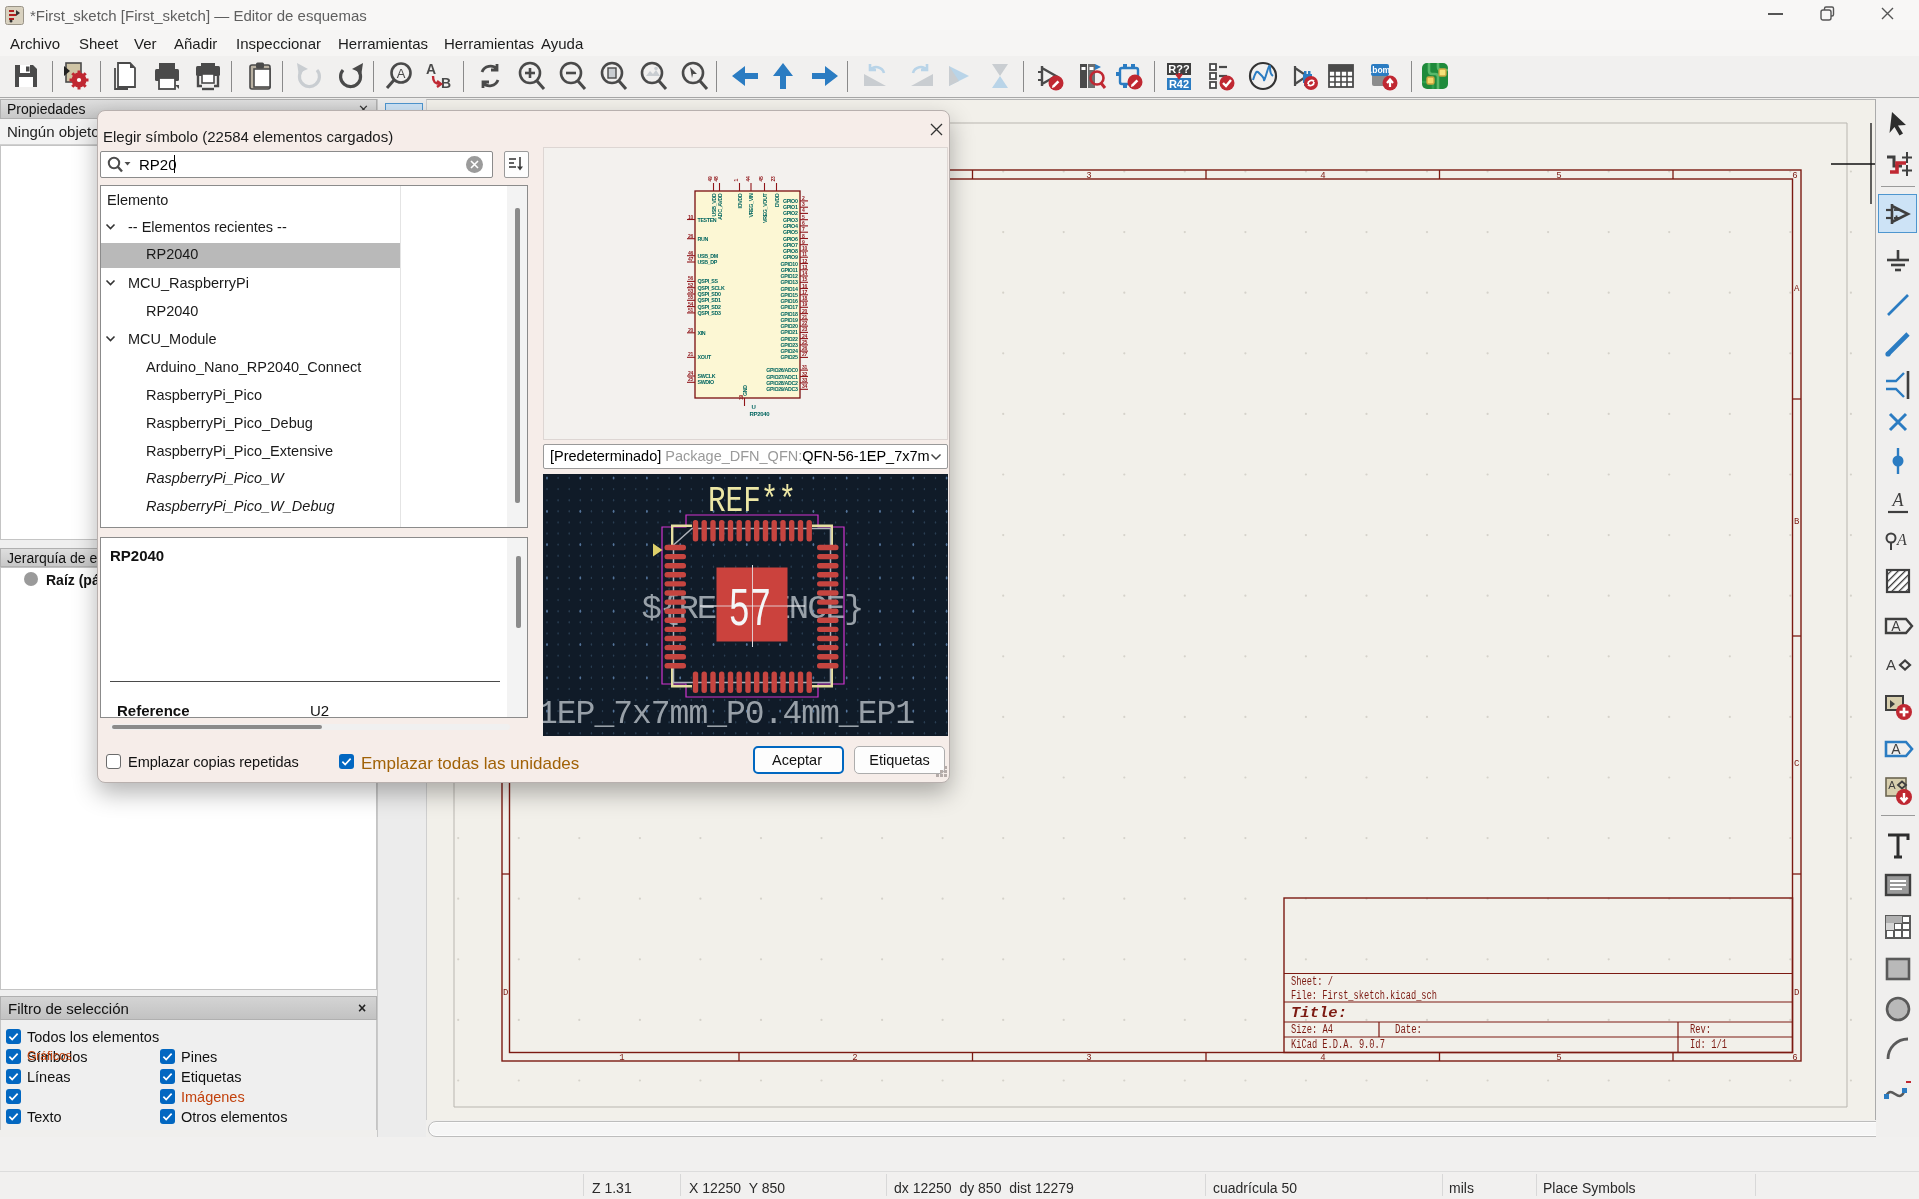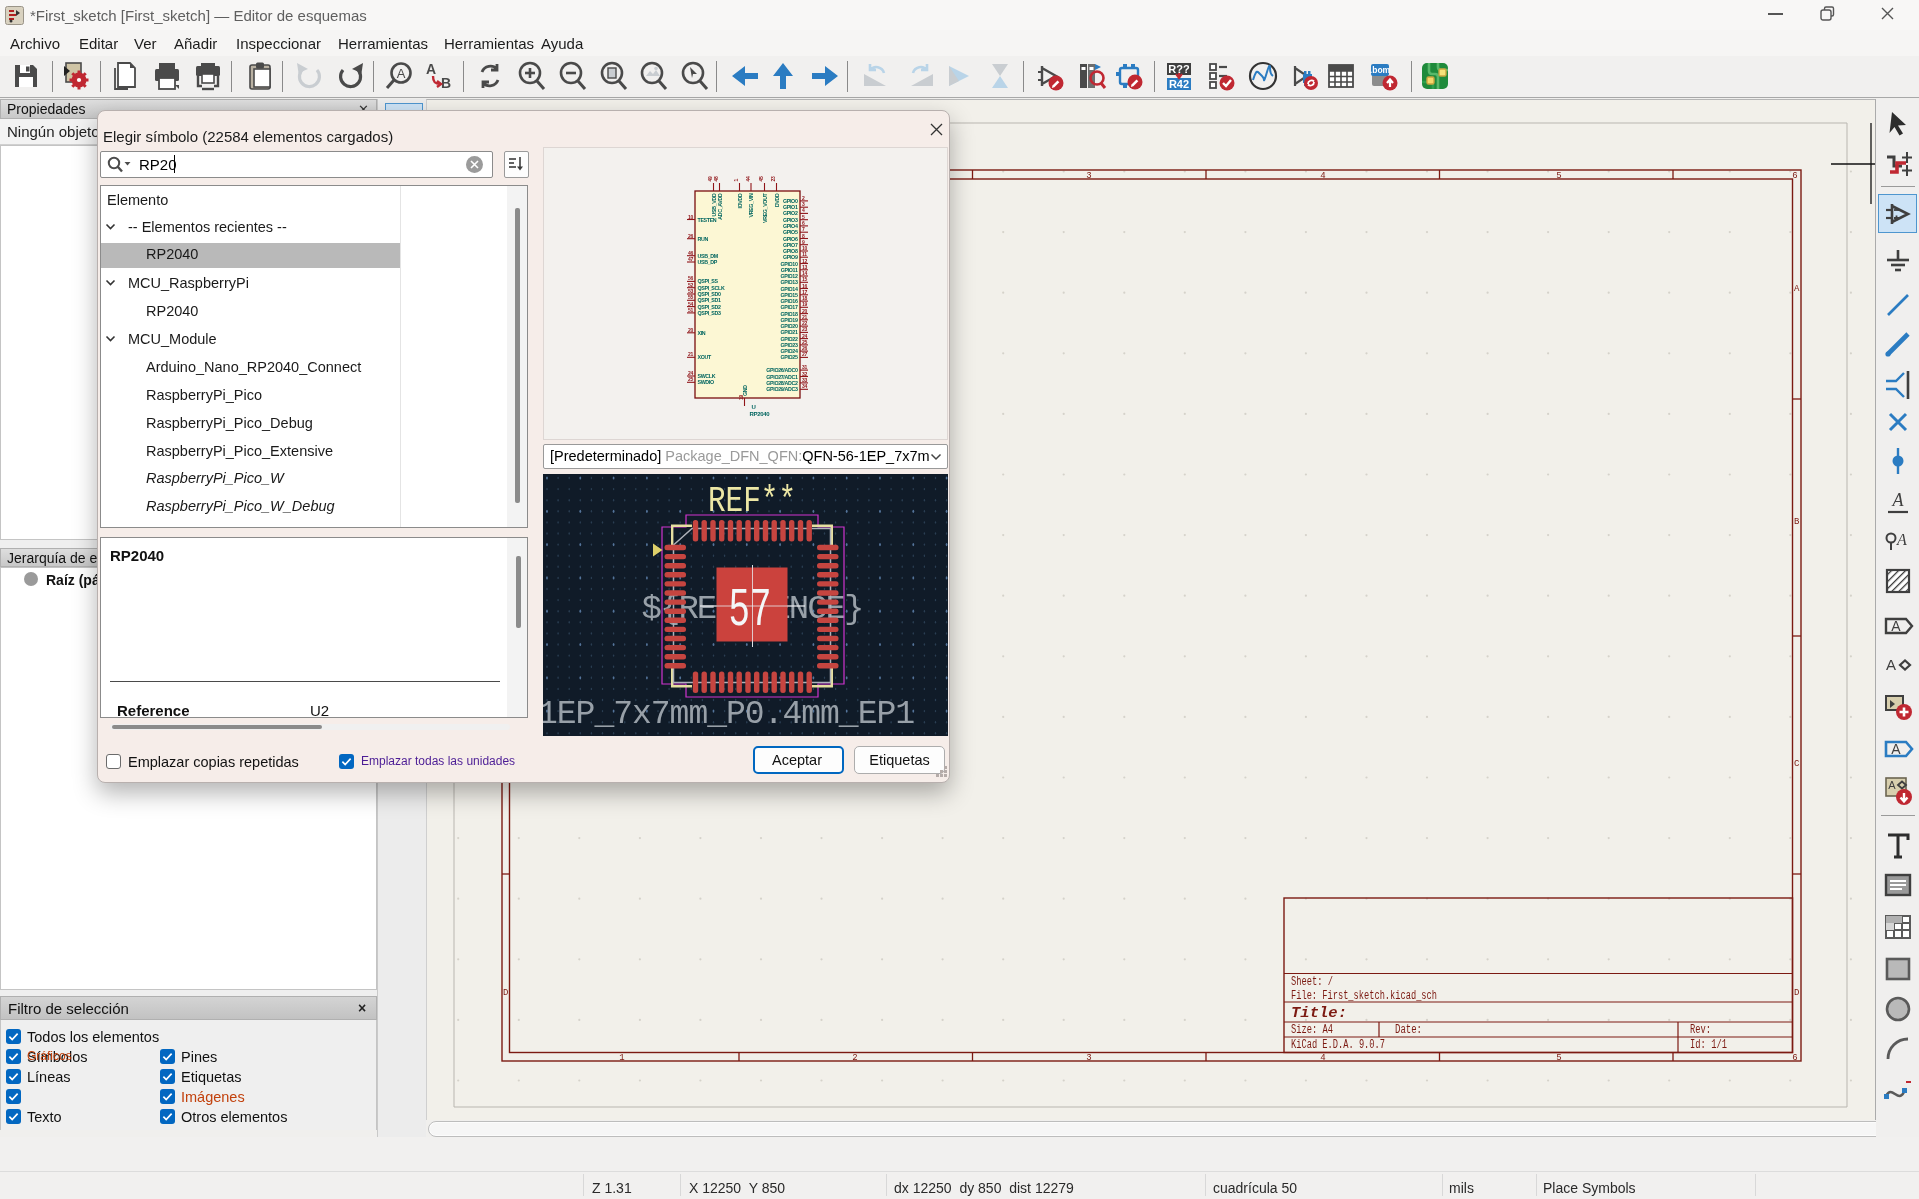--- a/index.html
+++ b/index.html
@@ -27,7 +27,7 @@
 
 <div class="abs" style="left:0;top:30px;width:1919px;height:26px;background:#f6f5f4"></div>
 <div class="abs" style="left:10px;top:35px;font-size:15px;color:#1c1c1c">Archivo</div>
-<div class="abs" style="left:79px;top:35px;font-size:15px;color:#1c1c1c">Editar</div>
+<div class="abs" style="left:79px;top:35px;font-size:15px;color:#1c1c1c">Sheet</div>
 <div class="abs" style="left:134px;top:35px;font-size:15px;color:#1c1c1c">Ver</div>
 <div class="abs" style="left:174px;top:35px;font-size:15px;color:#1c1c1c">Añadir</div>
 <div class="abs" style="left:236px;top:35px;font-size:15px;color:#1c1c1c">Inspeccionar</div>

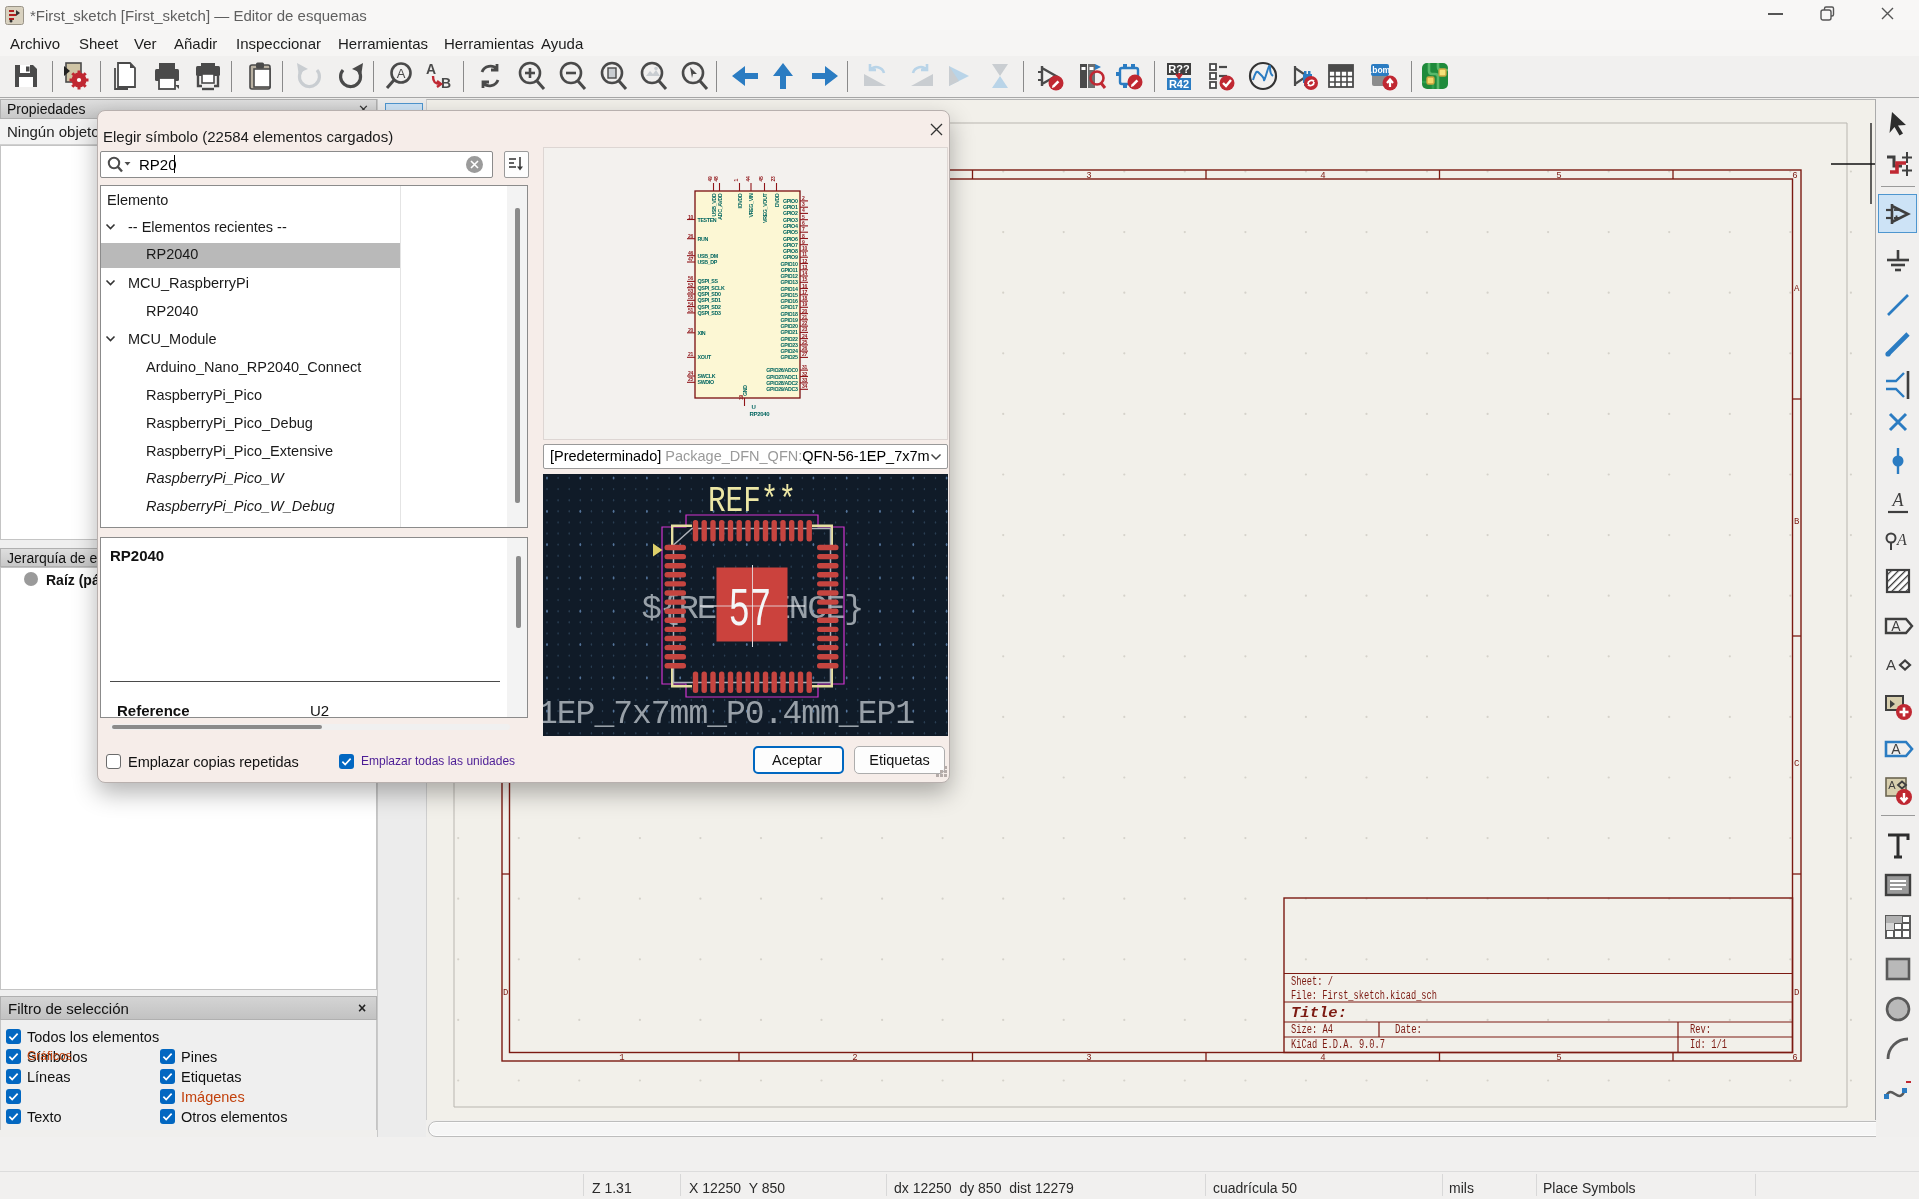--- a/index.html
+++ b/index.html
@@ -2103,7 +2103,7 @@
 <div style="position:absolute;left:339px;top:754px;width:15px;height:15px;background:#0267c1;border-radius:3px"><svg width="15" height="15" viewBox="0 0 16 16">
         <path d="M3.6 8.2 L6.6 11.2 L12.4 5" fill="none" stroke="#fff" stroke-width="1.8"></path>
       </svg></div>
-    <div class="abs" style="left:361px;top:754px;font-size:12px;color:#4c1d95">Emplazar todas las unidades</div>
+    <div class="abs" style="left:361px;top:754px;font-size:17px;color:#a16207">Emplazar todas las unidades</div>
 <div class="abs" style="left:753px;top:746px;width:91px;height:28px;background:#fdfdfd;border:2px solid #0067c0;border-radius:5px"></div>
 <div class="abs" style="left:753px;top:752px;width:88px;text-align:center;font-size:14.5px;color:#111">Aceptar</div>
 <div class="abs" style="left:854px;top:746px;width:91px;height:28px;background:#fdfdfd;border:1px solid #adadad;border-radius:5px"></div>

